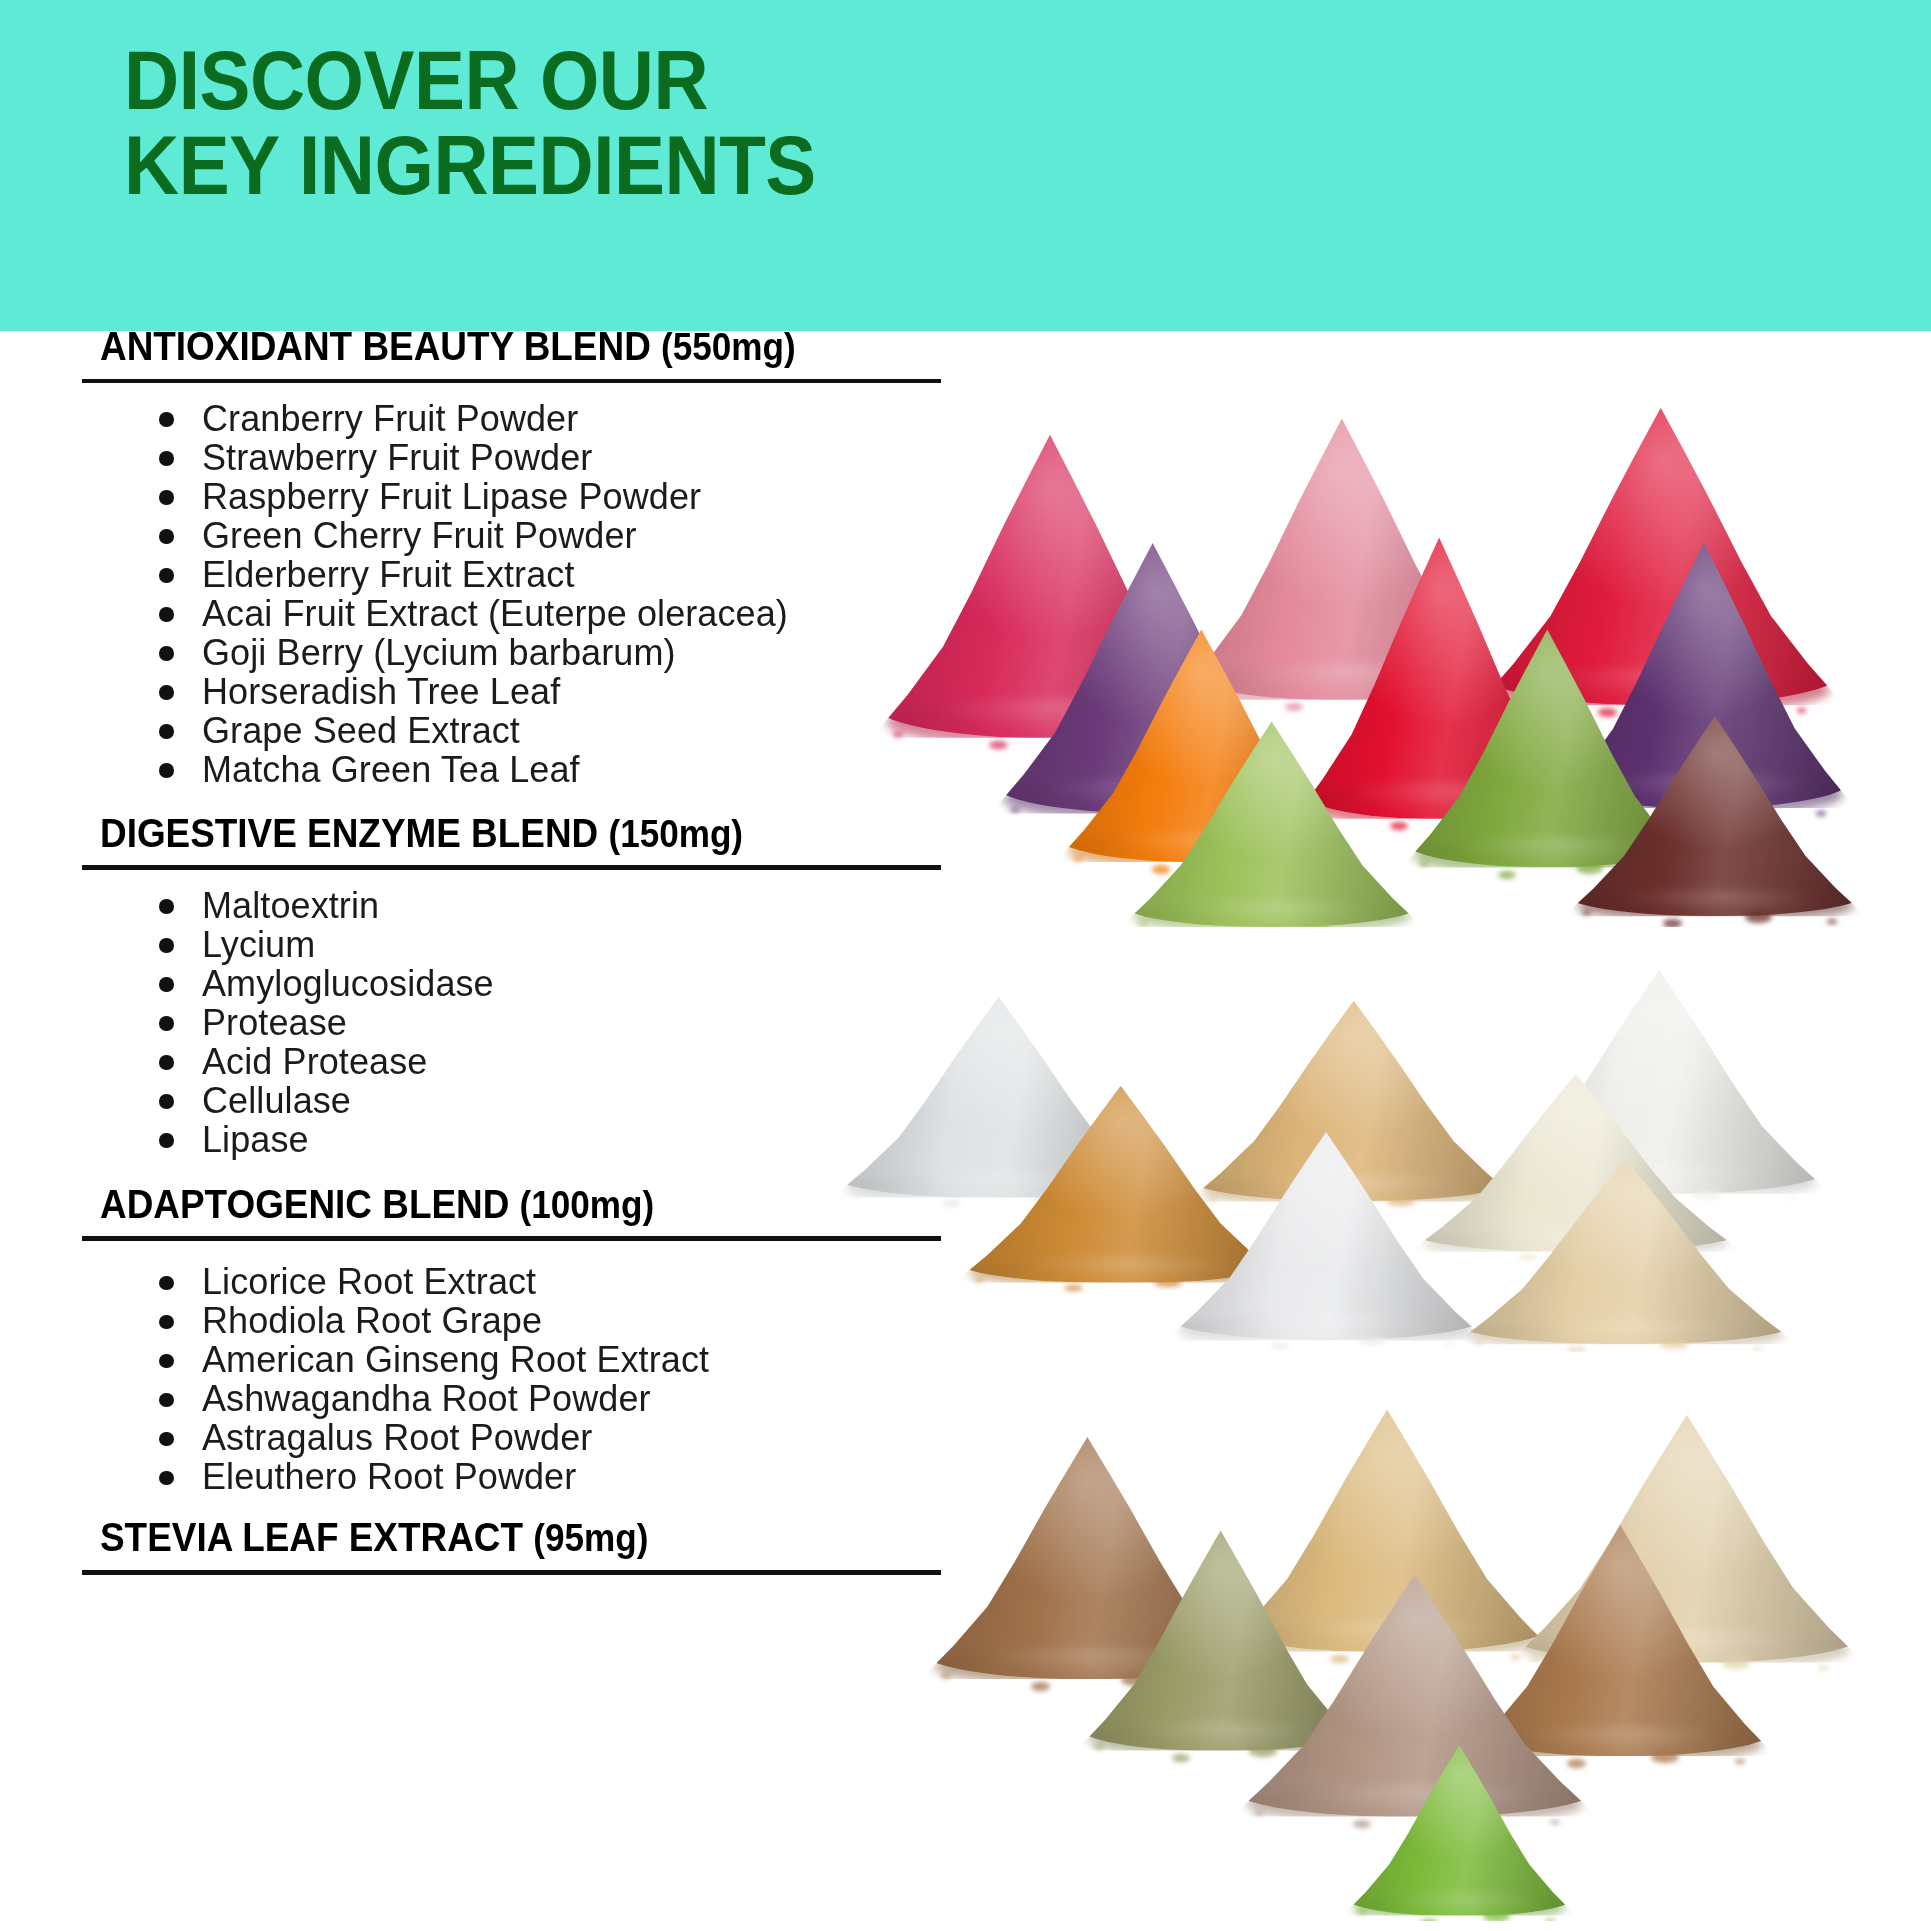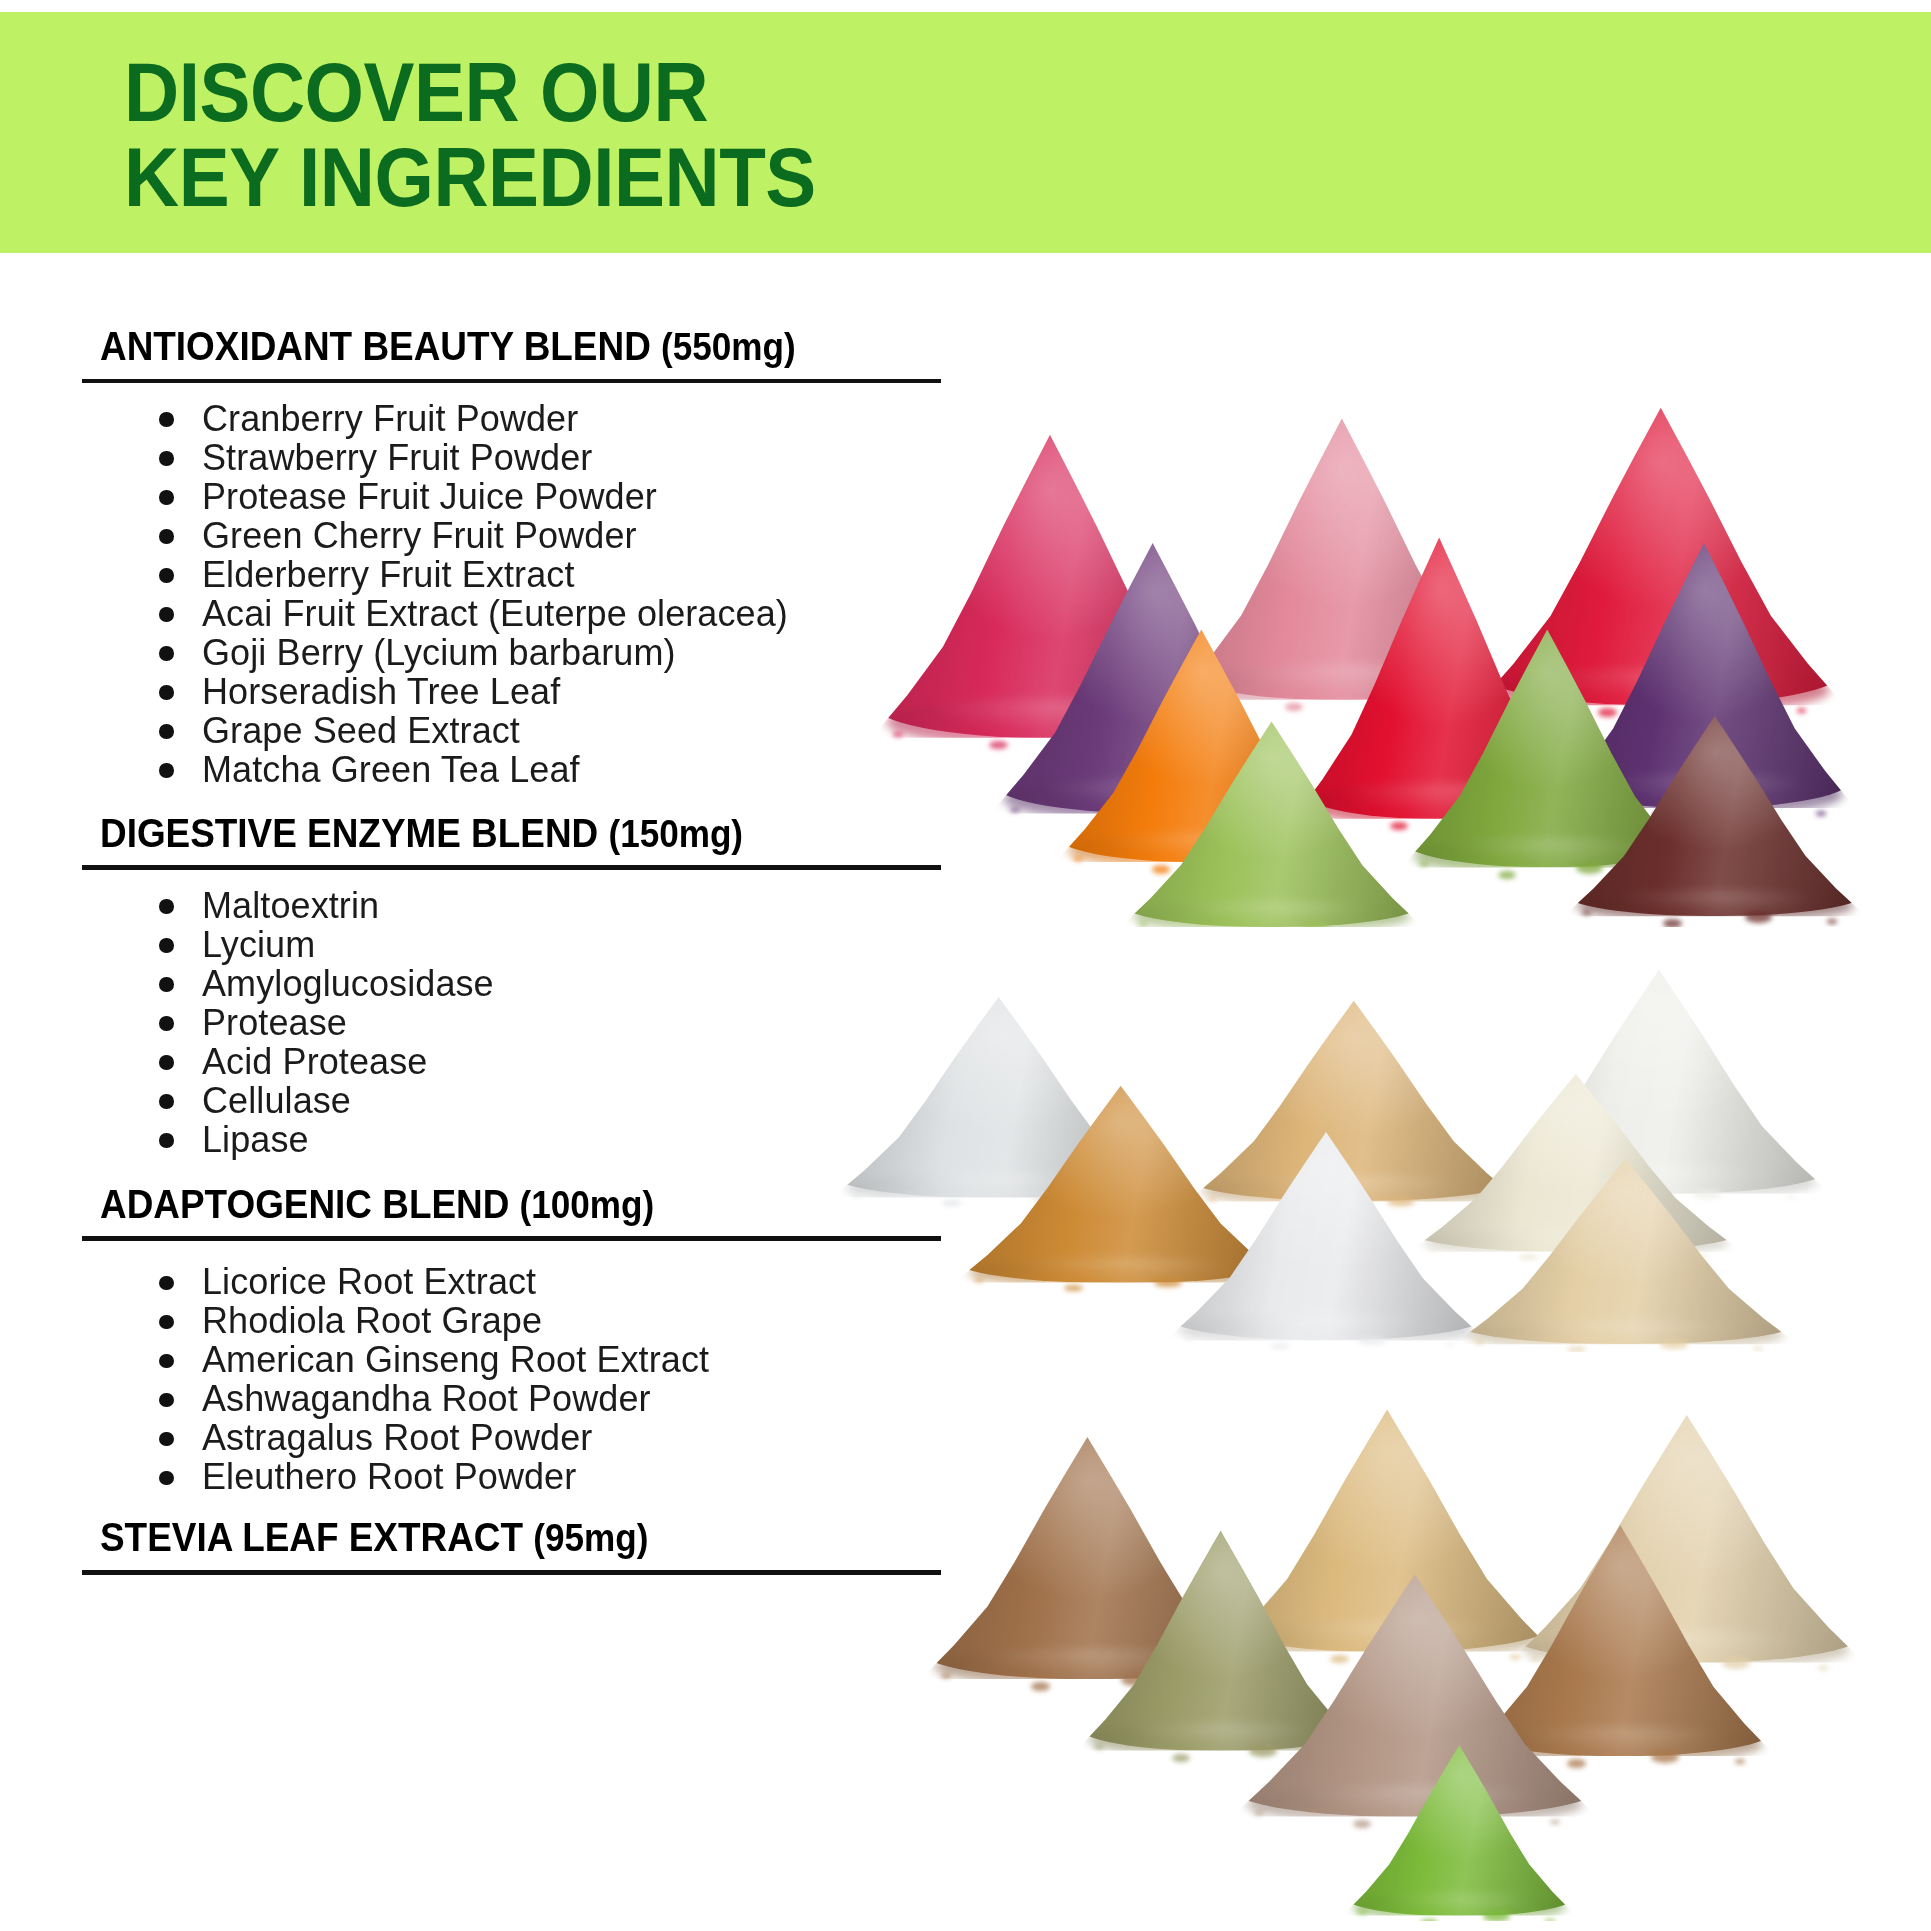--- a/index.html
+++ b/index.html
@@ -13,9 +13,9 @@
 
   
   .header-band {
-    position: absolute; left: 0; top: 12px;
-    width: 1931px; height: 241px;
-    background: #bef264;
+    position: absolute; left: 0; top: 0;
+    width: 1931px; height: 331px;
+    background: #5eead4;
   }
   .header-title {
     position: absolute; left: 124px; top: 39px;

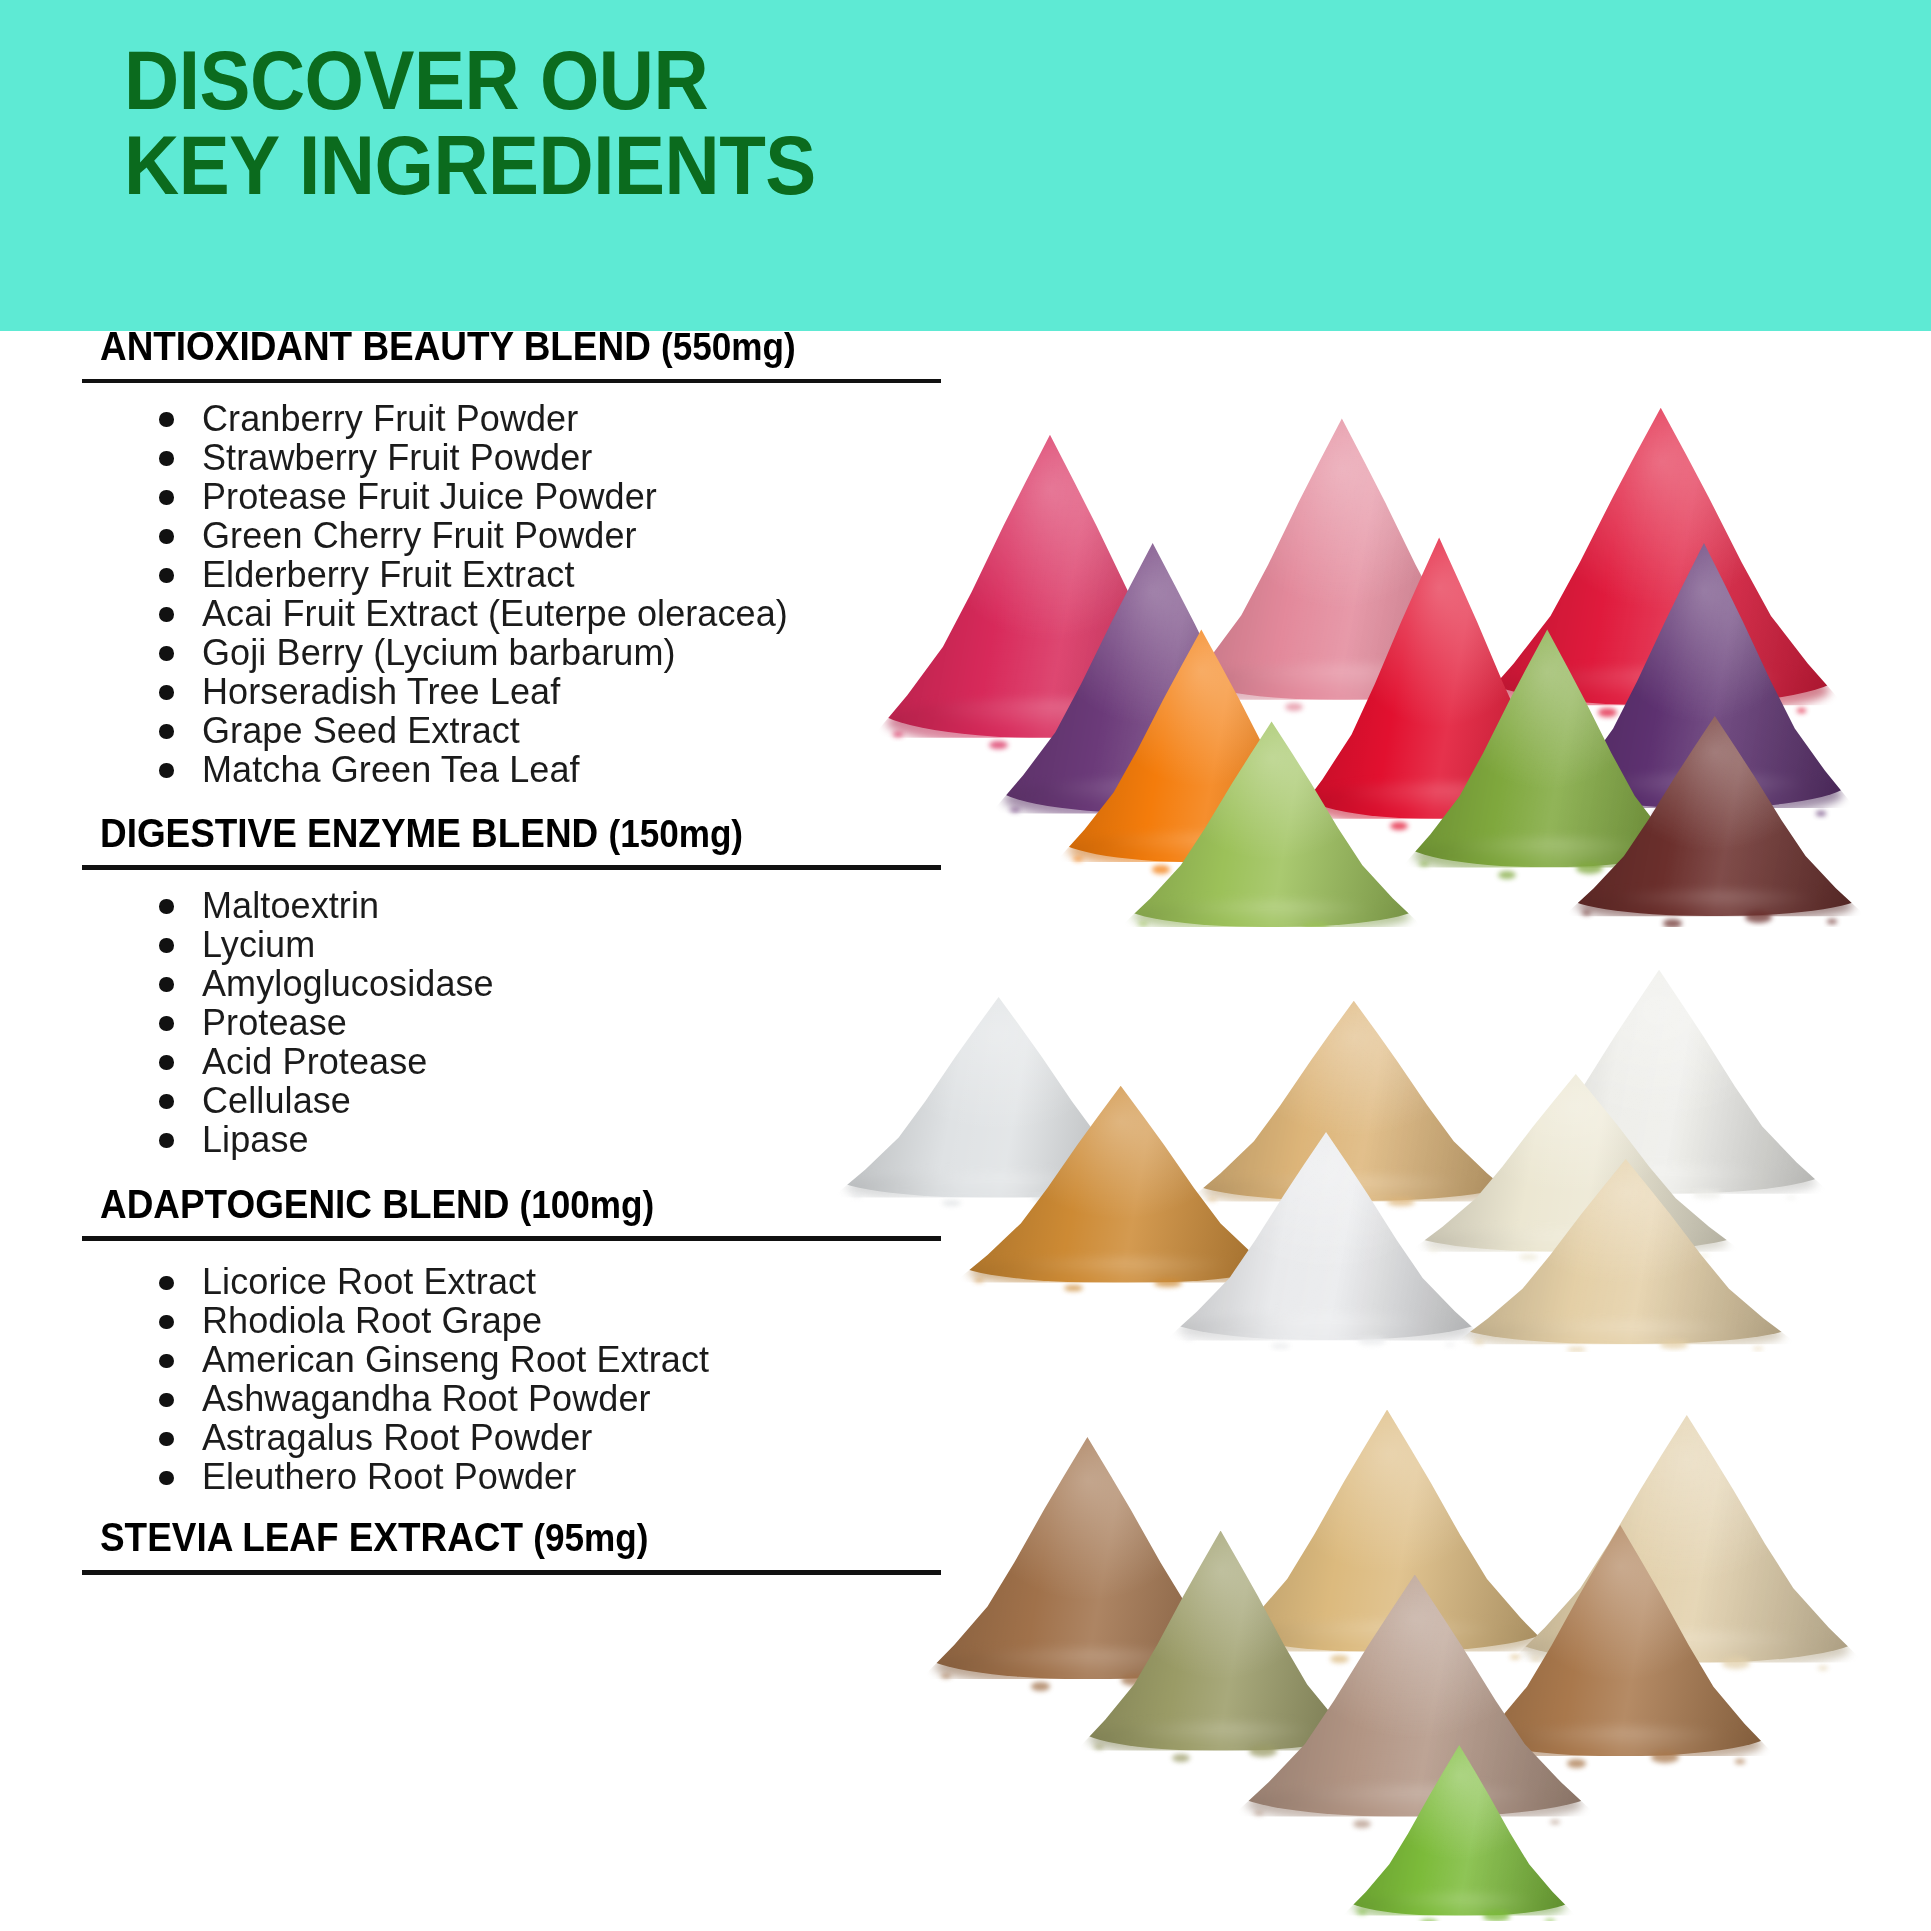--- a/index.html
+++ b/index.html
@@ -263,7 +263,7 @@
       <ul class="ing-list">
         <li class="ing-item">Cranberry Fruit Powder</li>
         <li class="ing-item">Strawberry Fruit Powder</li>
-        <li class="ing-item">Protease Fruit Juice Powder</li>
+        <li class="ing-item">Raspberry Fruit Lipase Powder</li>
         <li class="ing-item">Green Cherry Fruit Powder</li>
         <li class="ing-item">Elderberry Fruit Extract</li>
         <li class="ing-item">Acai Fruit Extract (Euterpe oleracea)</li>

